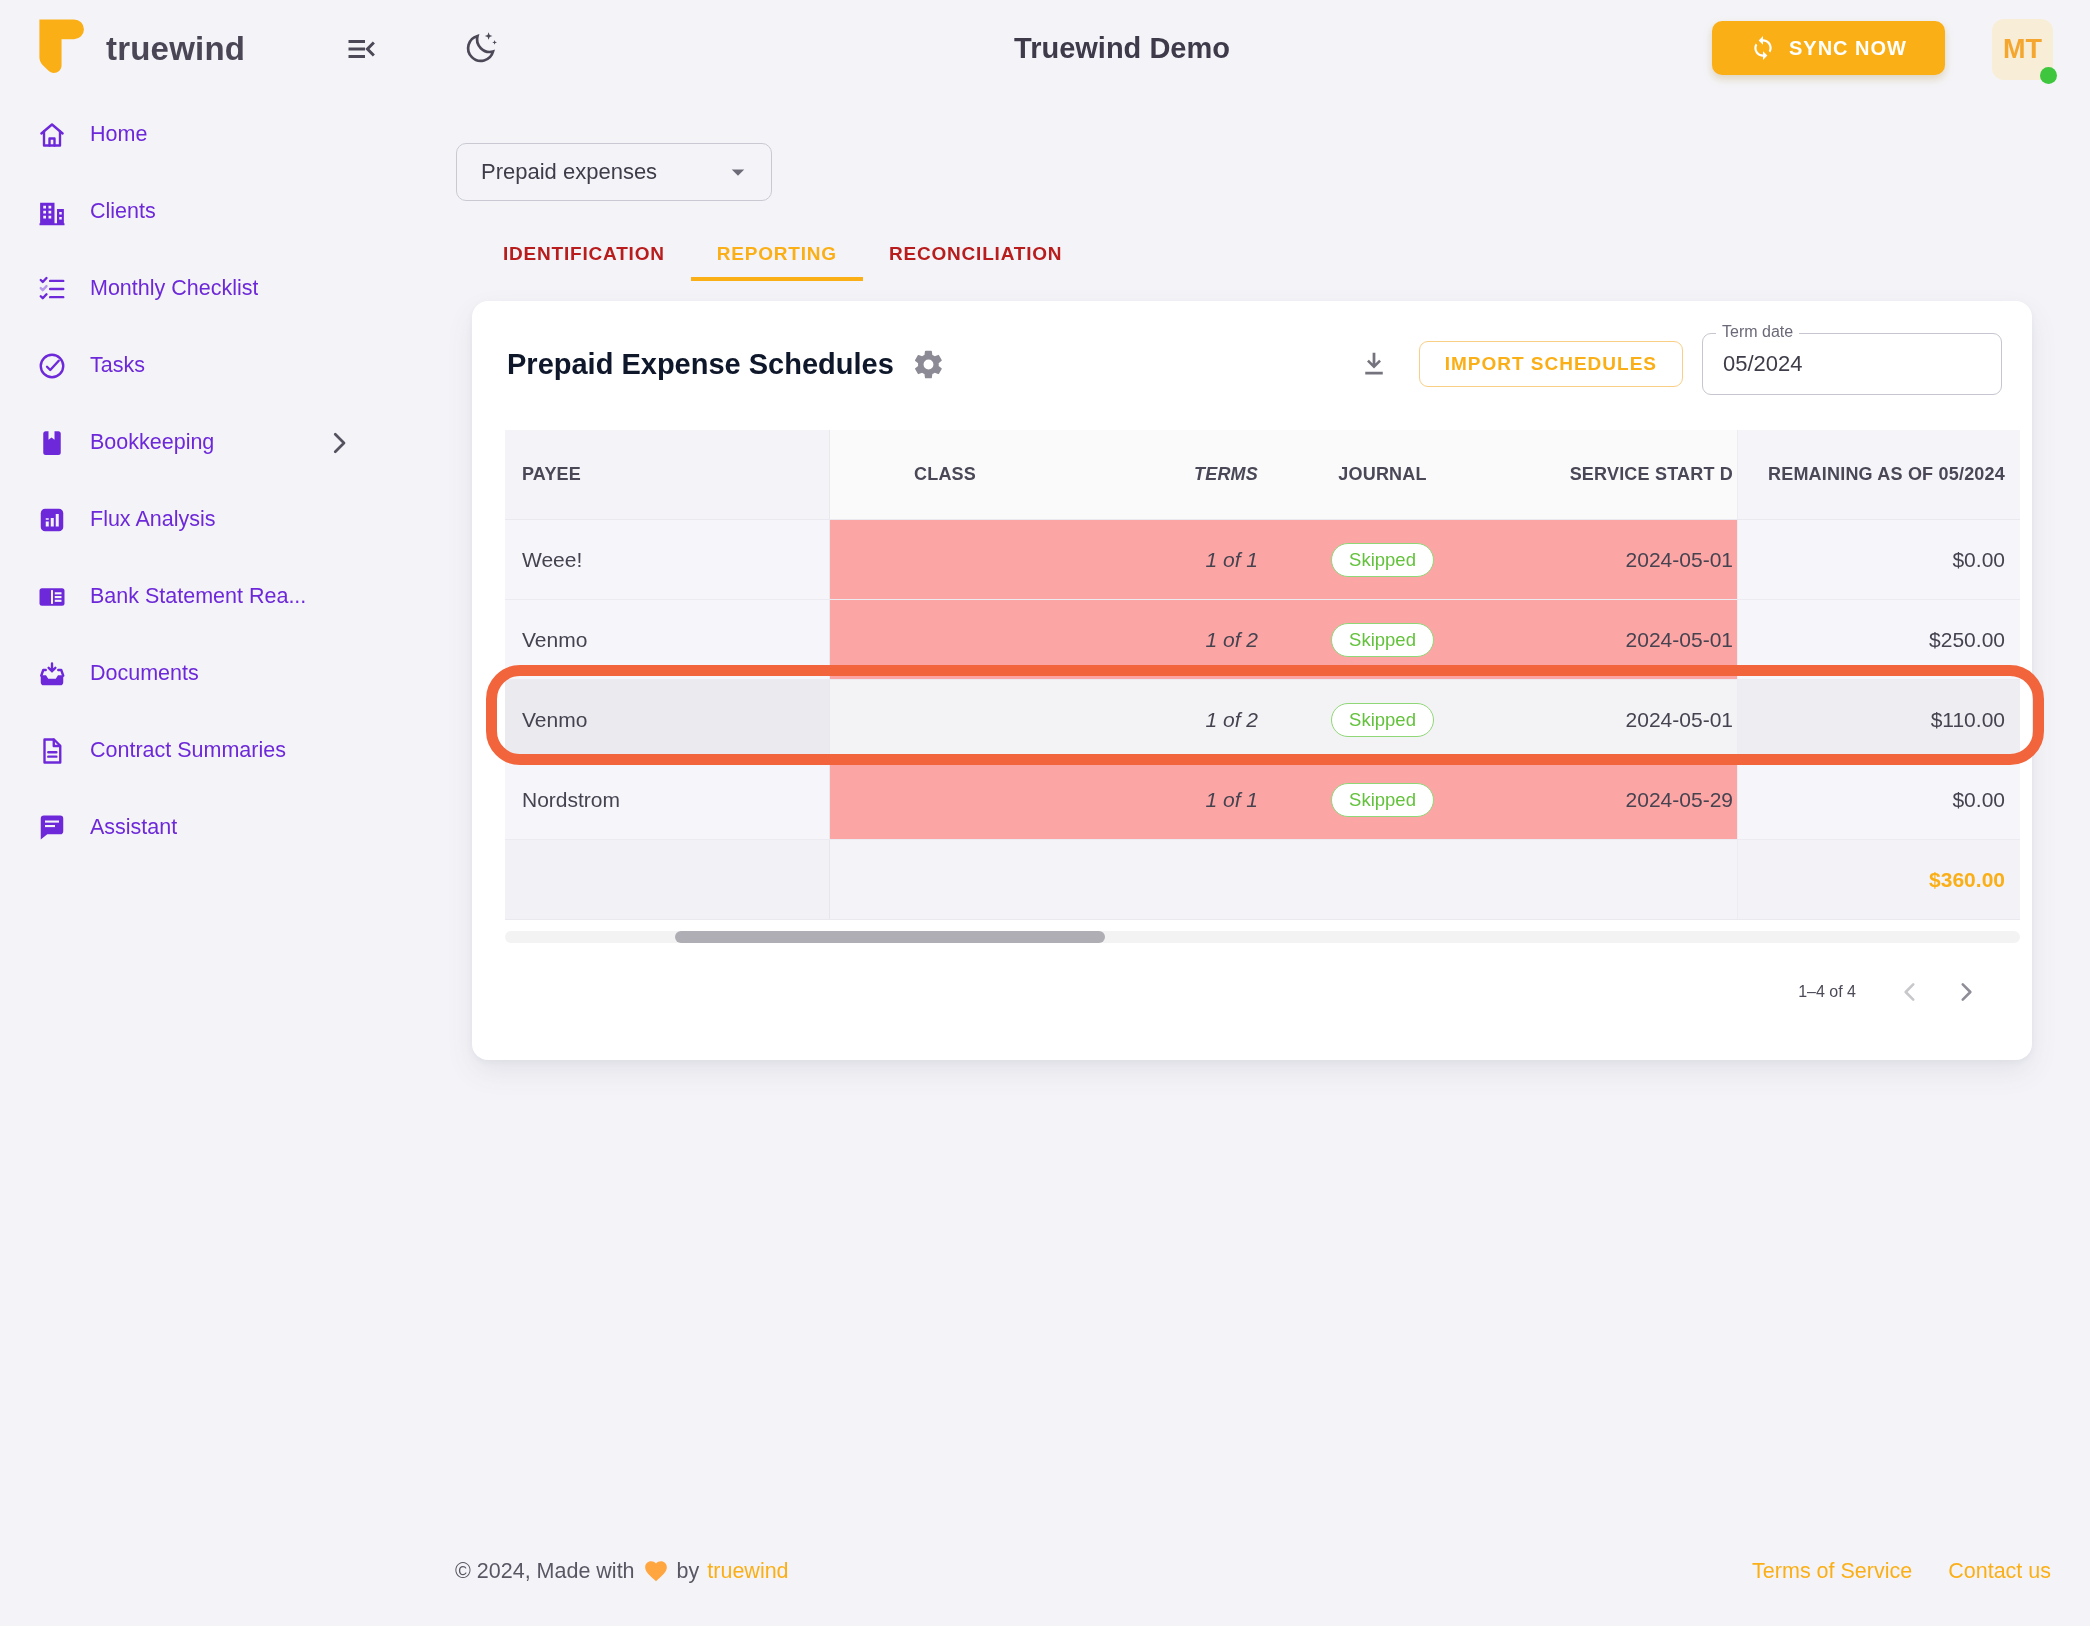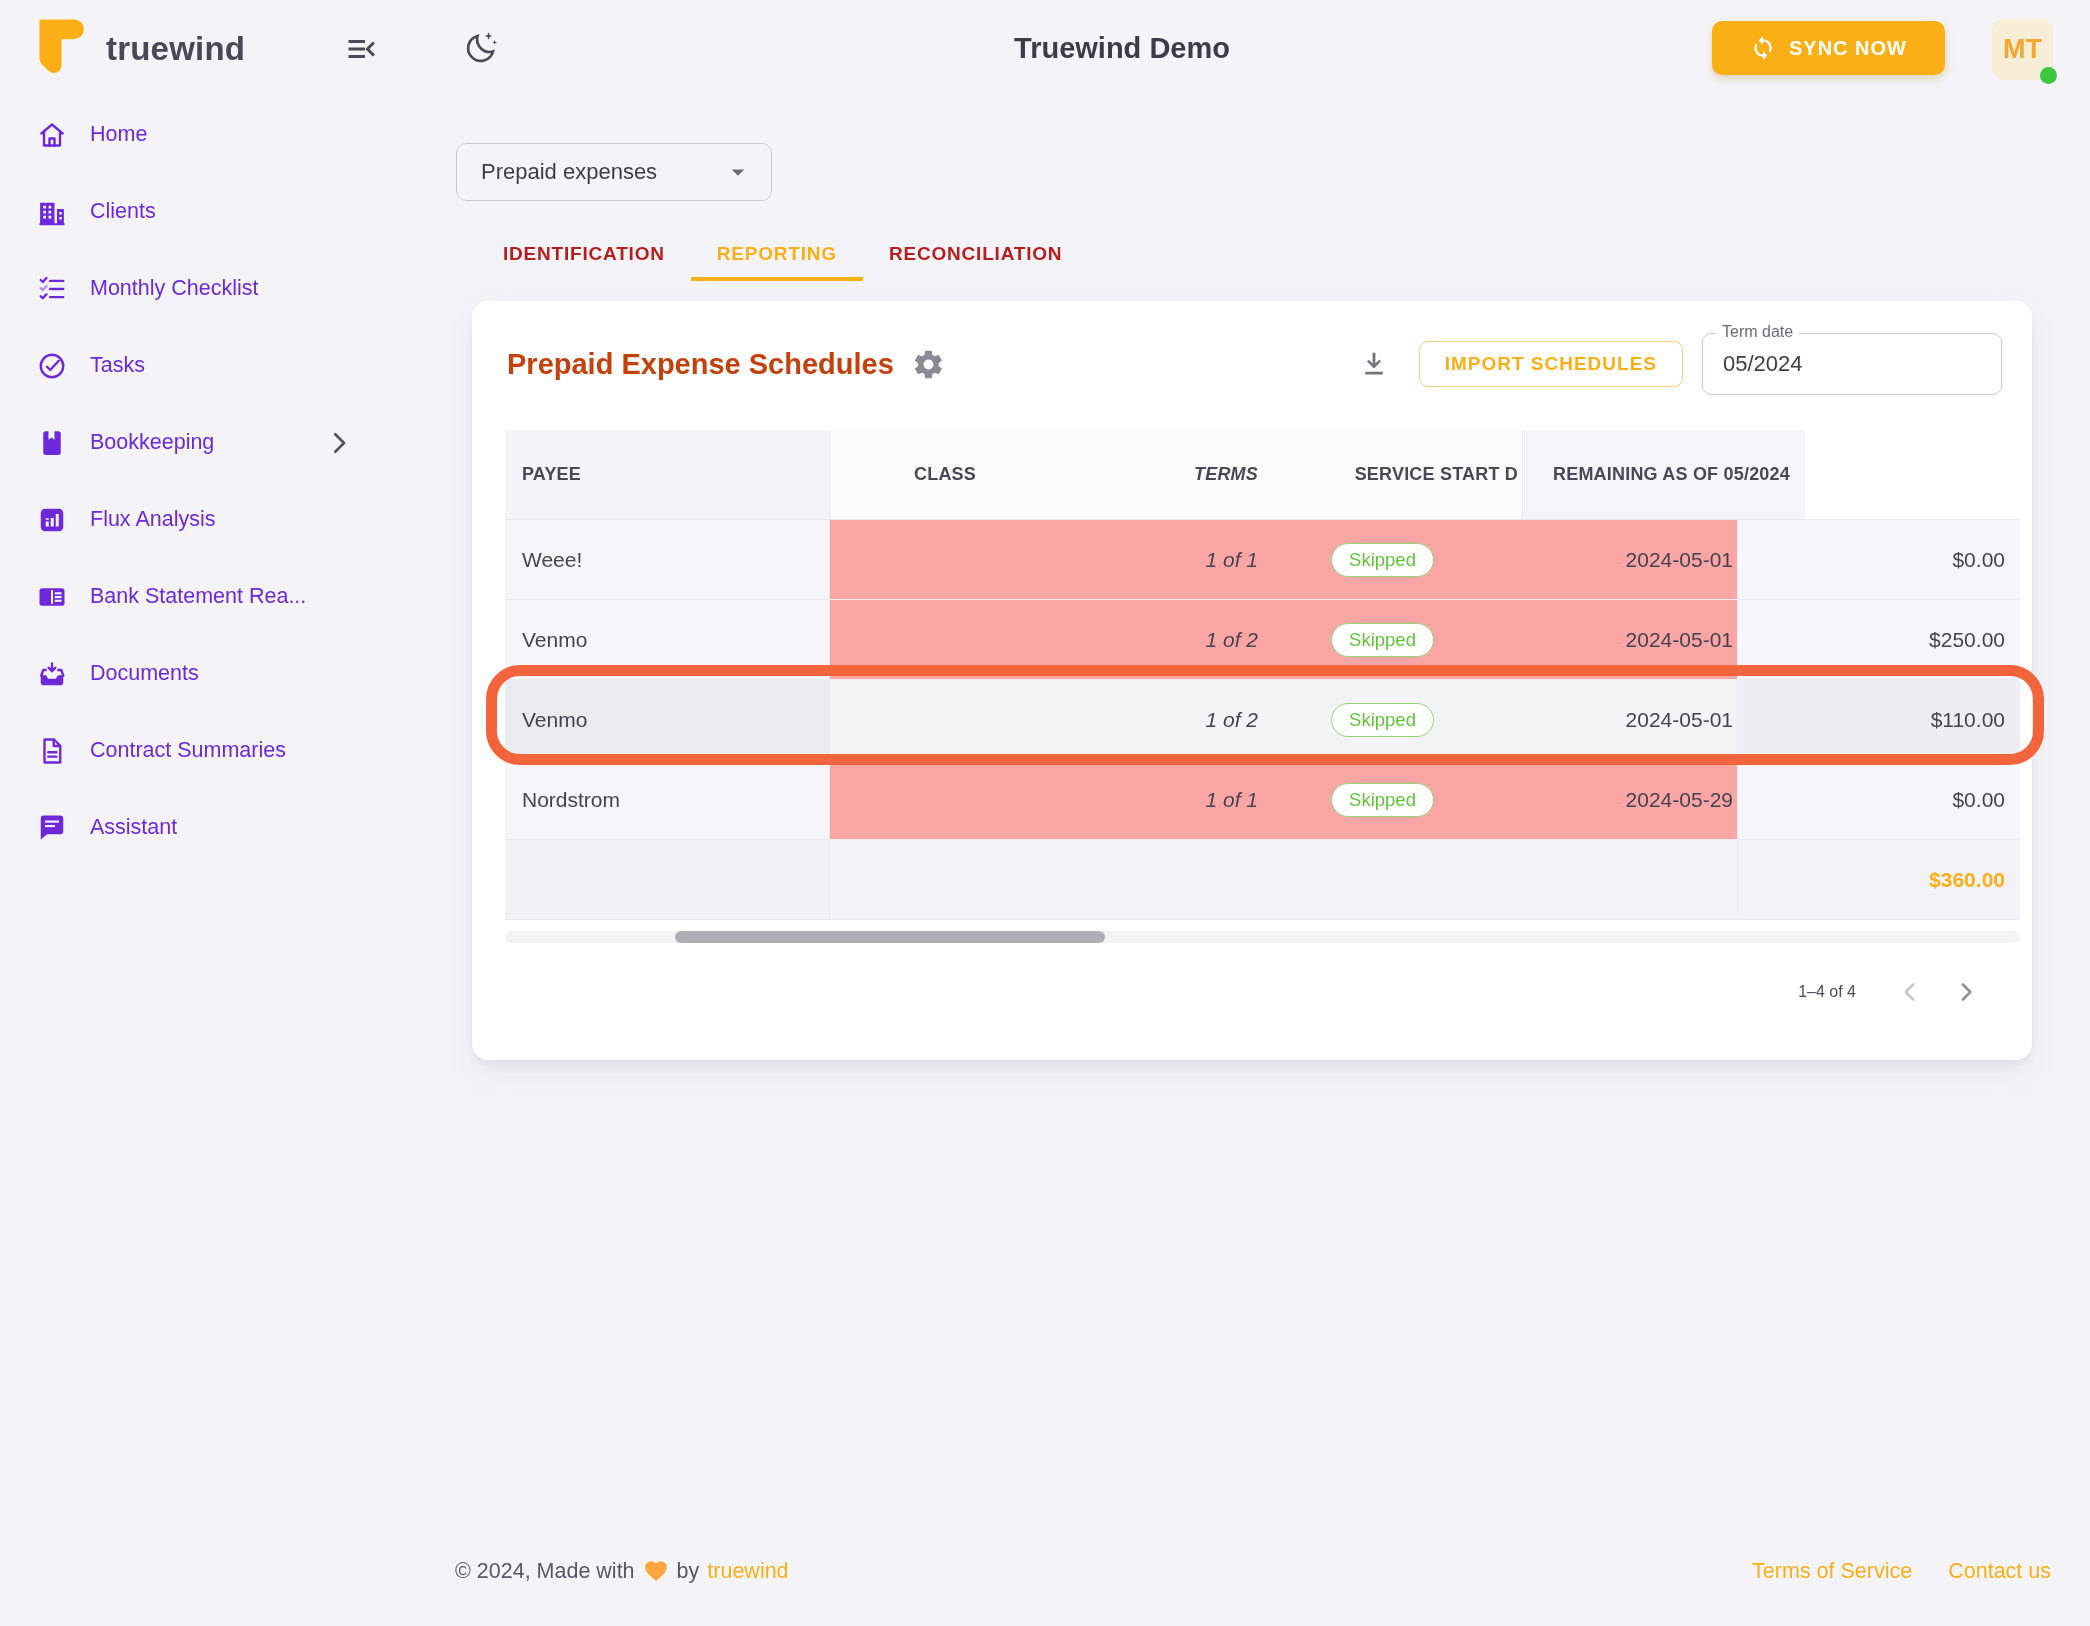--- a/index.html
+++ b/index.html
@@ -51,7 +51,7 @@
     box-shadow:0 12px 28px rgba(60,60,90,.09), 0 2px 6px rgba(60,60,90,.05);}
   .card-header{position:absolute; left:35px; right:30px; top:30px; height:66px;
     display:flex; align-items:center;}
-  .card-title{font-size:29px; font-weight:700; color:#c2410c; white-space:nowrap;}
+  .card-title{font-size:29px; font-weight:700; color:#0f172a; white-space:nowrap;}
   .gear-btn{margin-left:18px; background:none; border:none; color:#8b8a95; cursor:pointer;}
   .hspacer{flex:1;}
   .download-btn{background:none; border:none; color:#75747e; margin-right:30px; cursor:pointer;}

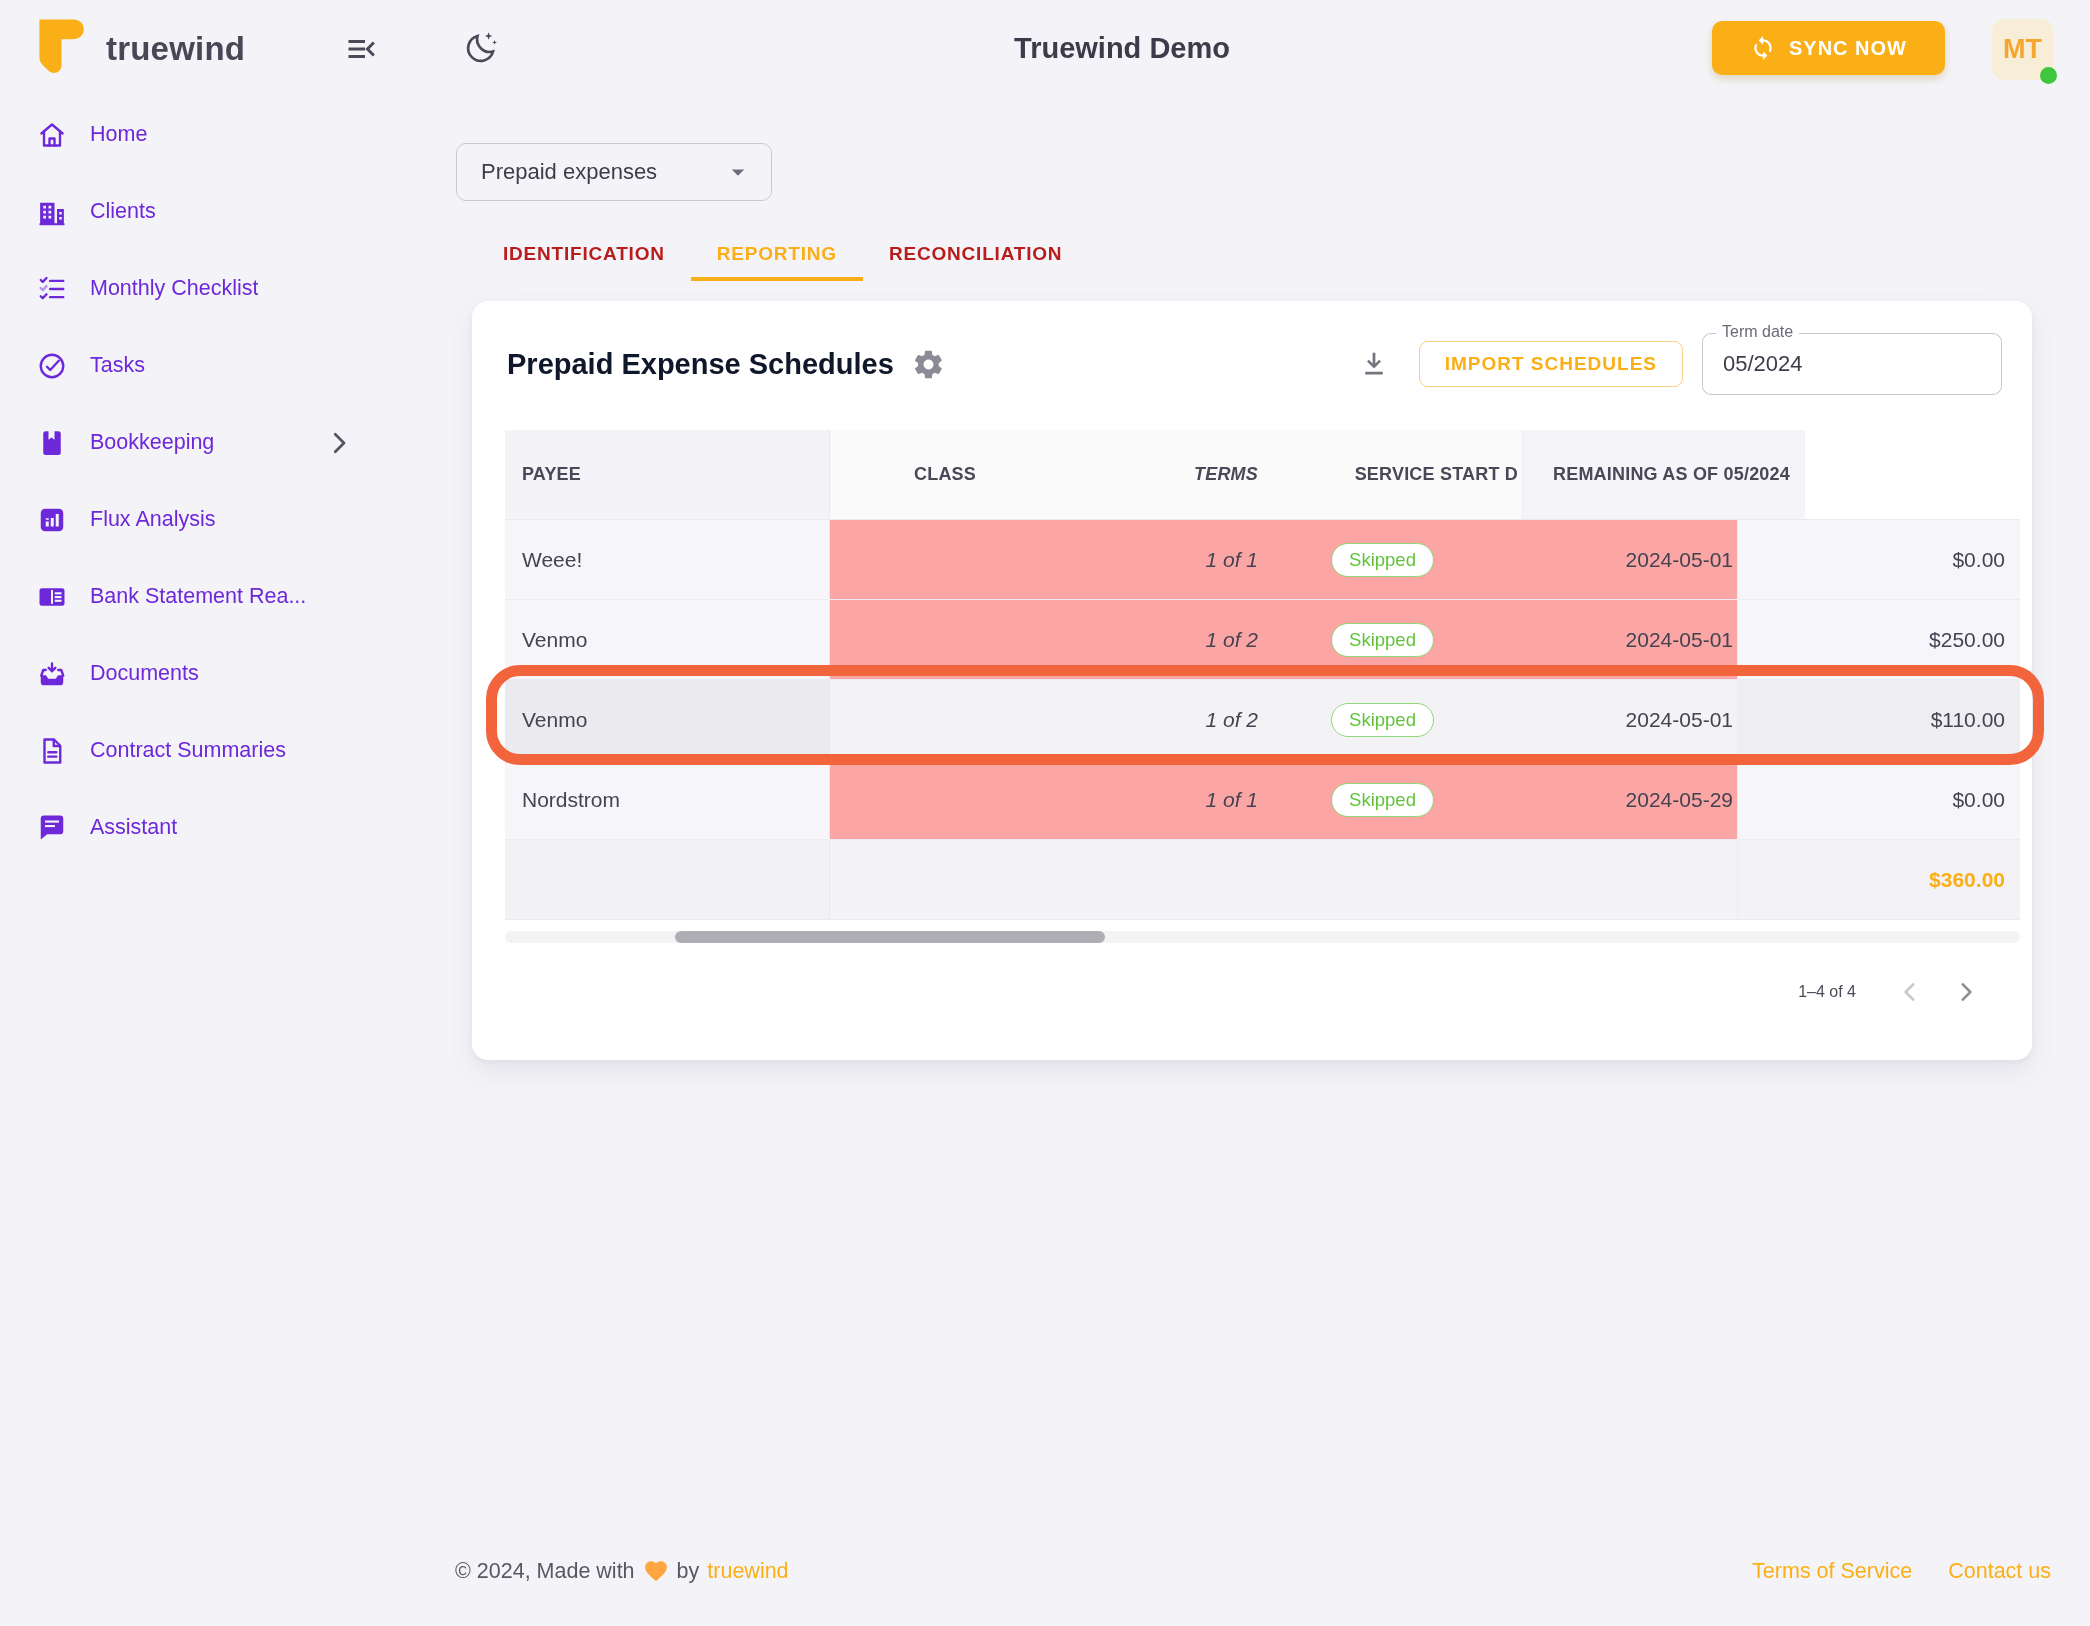--- a/index.html
+++ b/index.html
@@ -345,6 +345,7 @@
           <div class="cell col-payee">PAYEE</div>
           <div class="cell col-class">CLASS</div>
           <div class="cell col-terms">TERMS</div>
+          <div class="cell col-journal">JOURNAL</div>
           <div class="cell col-service">SERVICE START D</div>
           <div class="cell col-remaining">REMAINING AS OF 05/2024</div>
         </div>

